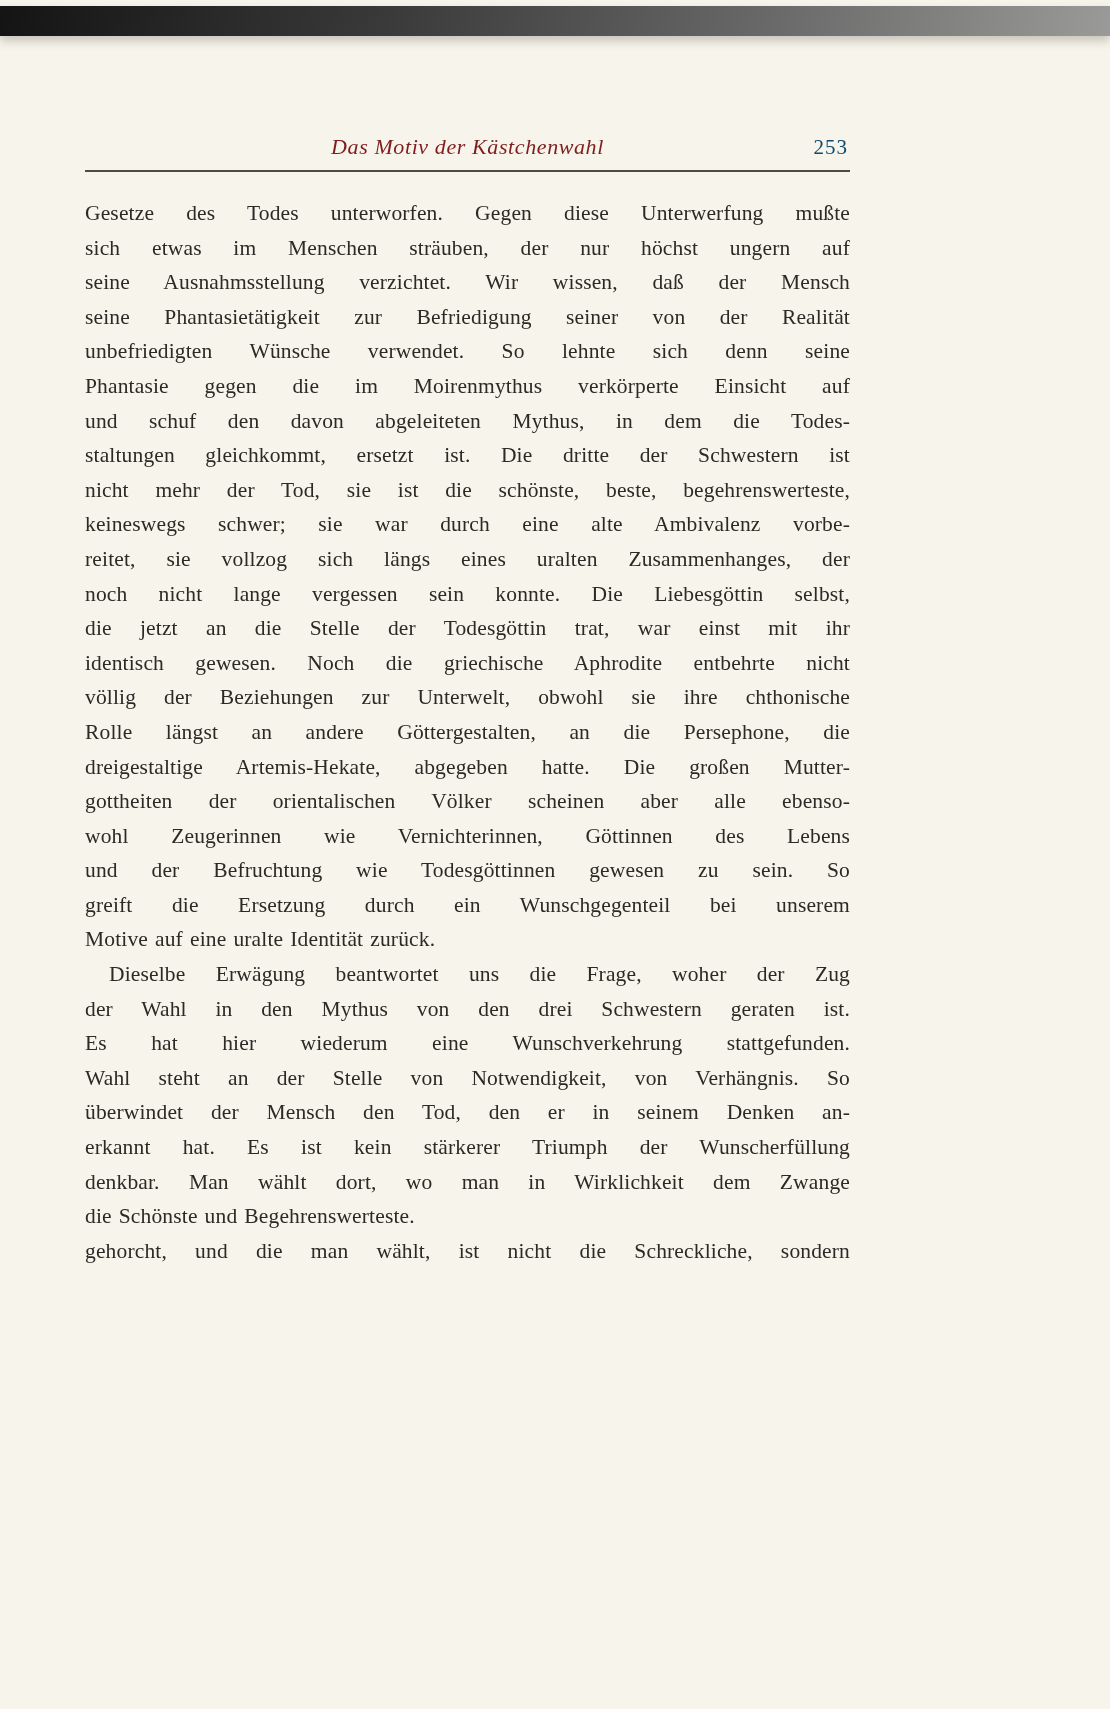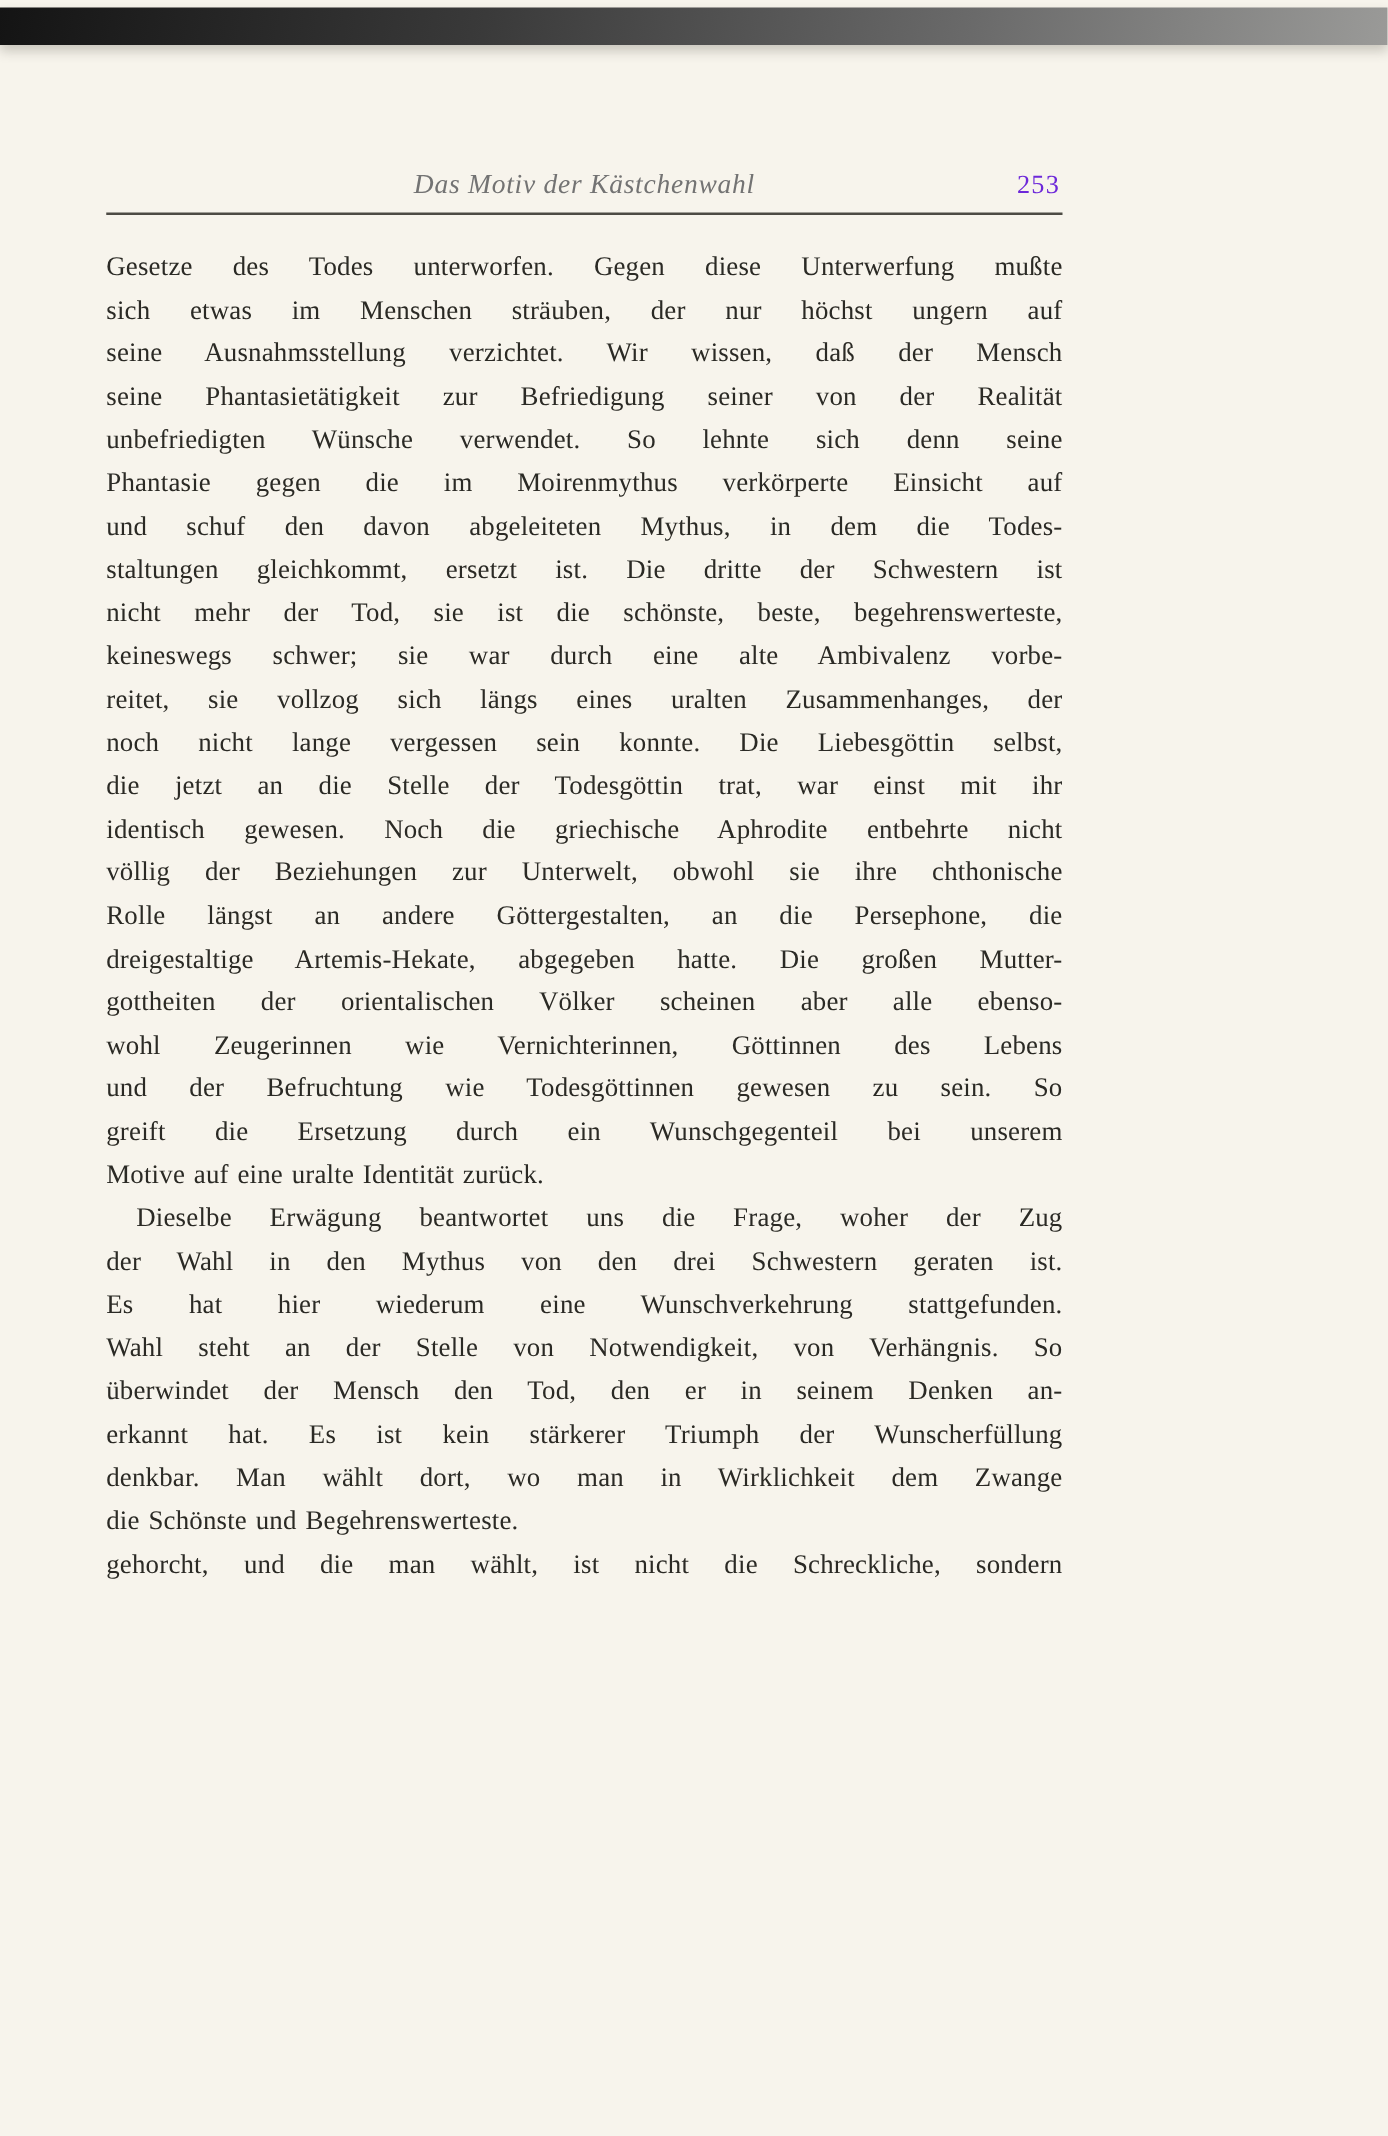--- a/index.html
+++ b/index.html
@@ -44,7 +44,7 @@
     font-style: italic;
     font-size: 22px;
     letter-spacing: 0.6px;
-    color: #737373;
+    color: #7f1d1d;
   }
   .page-number {
     position: absolute;

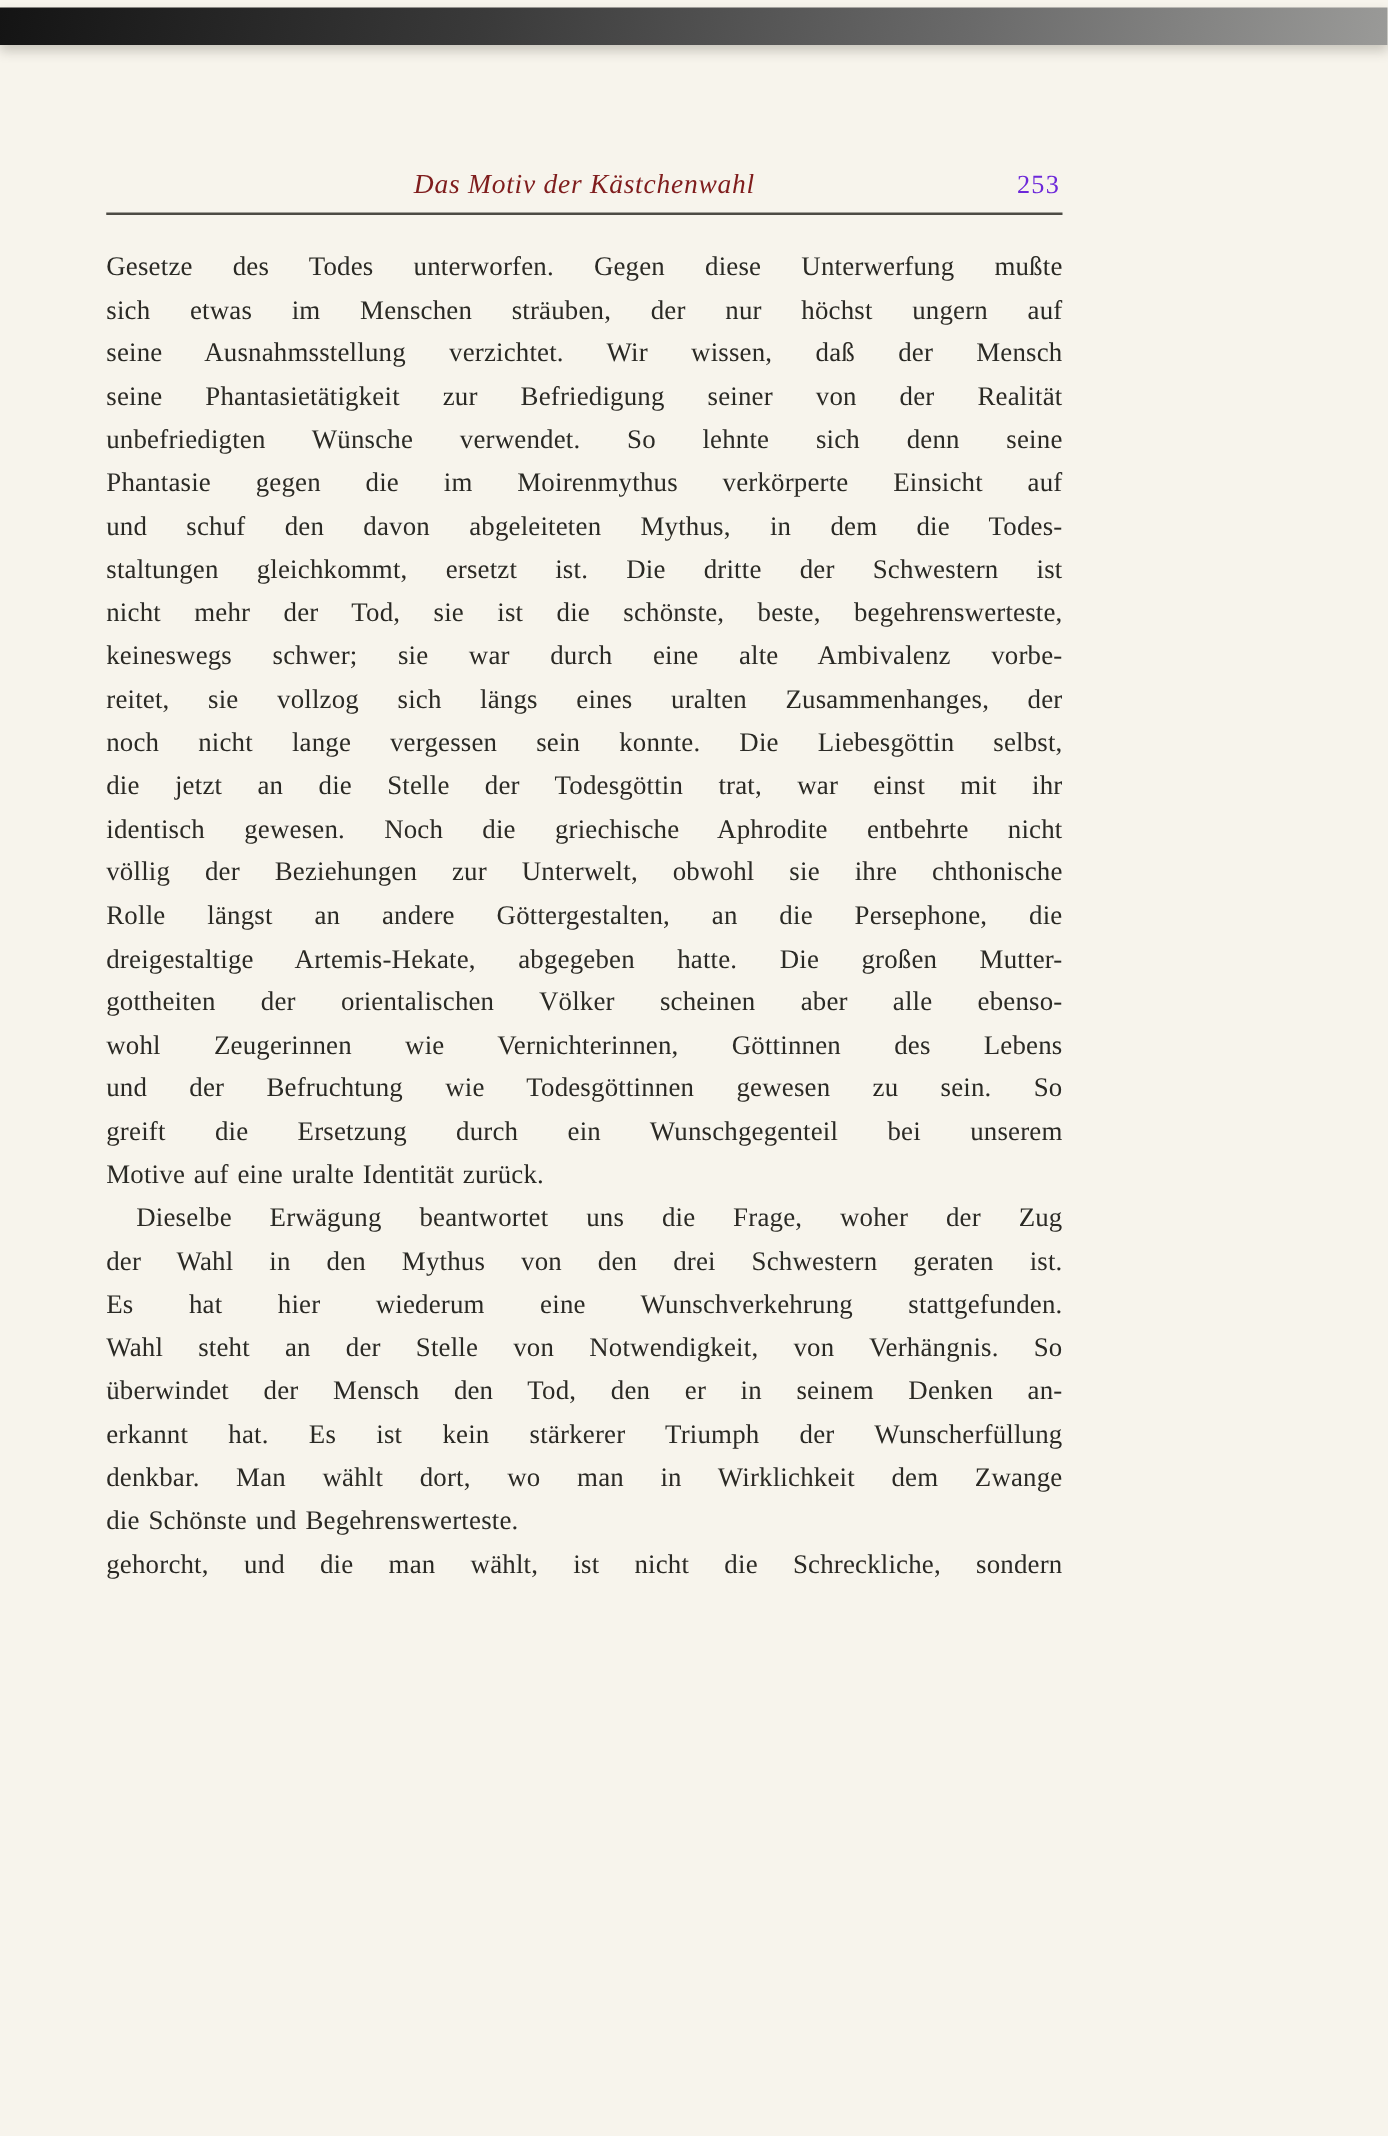--- a/index.html
+++ b/index.html
@@ -52,7 +52,7 @@
     top: 1px;
     font-size: 21px;
     letter-spacing: 1px;
-    color: #6d28d9;
+    color: #0c4a6e;
   }
   .header-rule {
     border: none;

